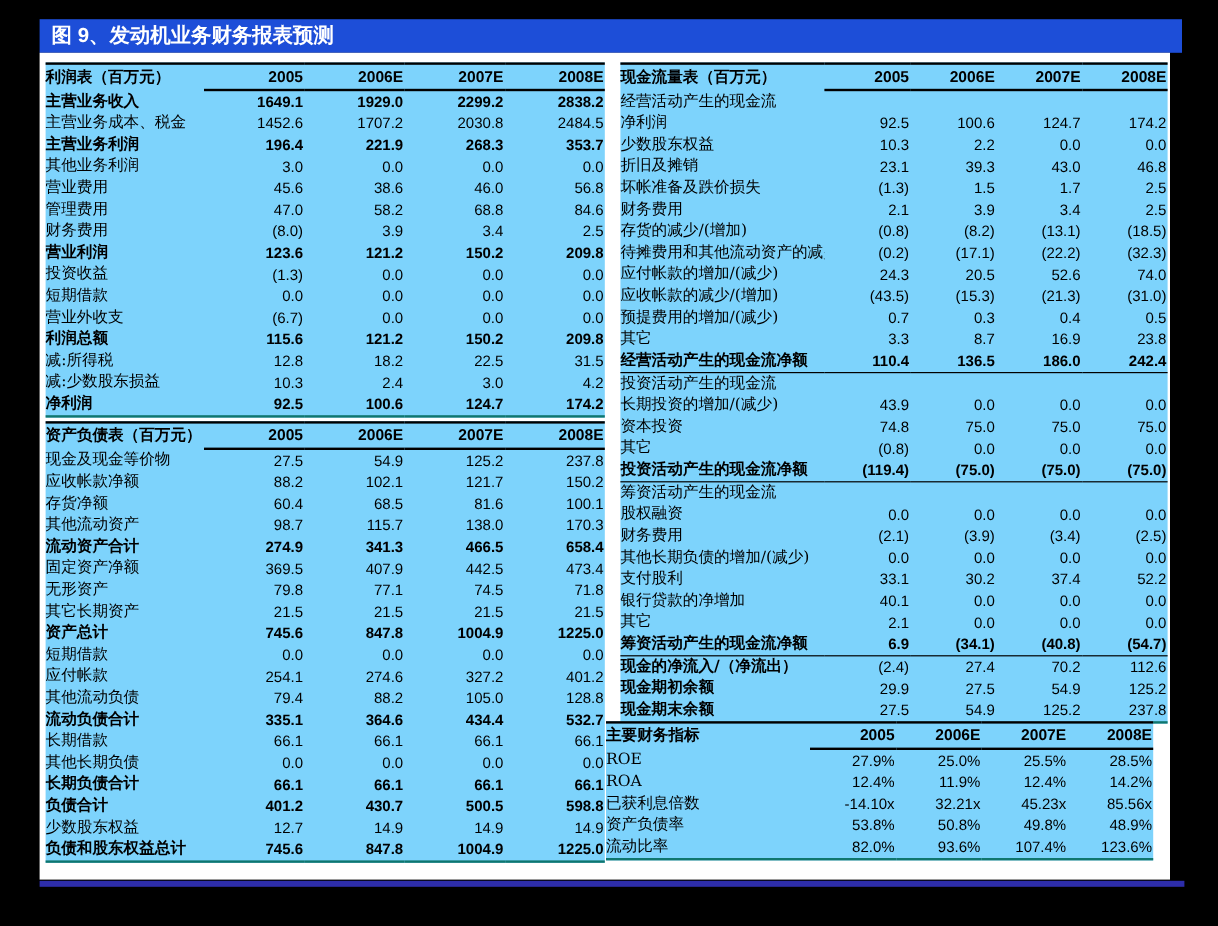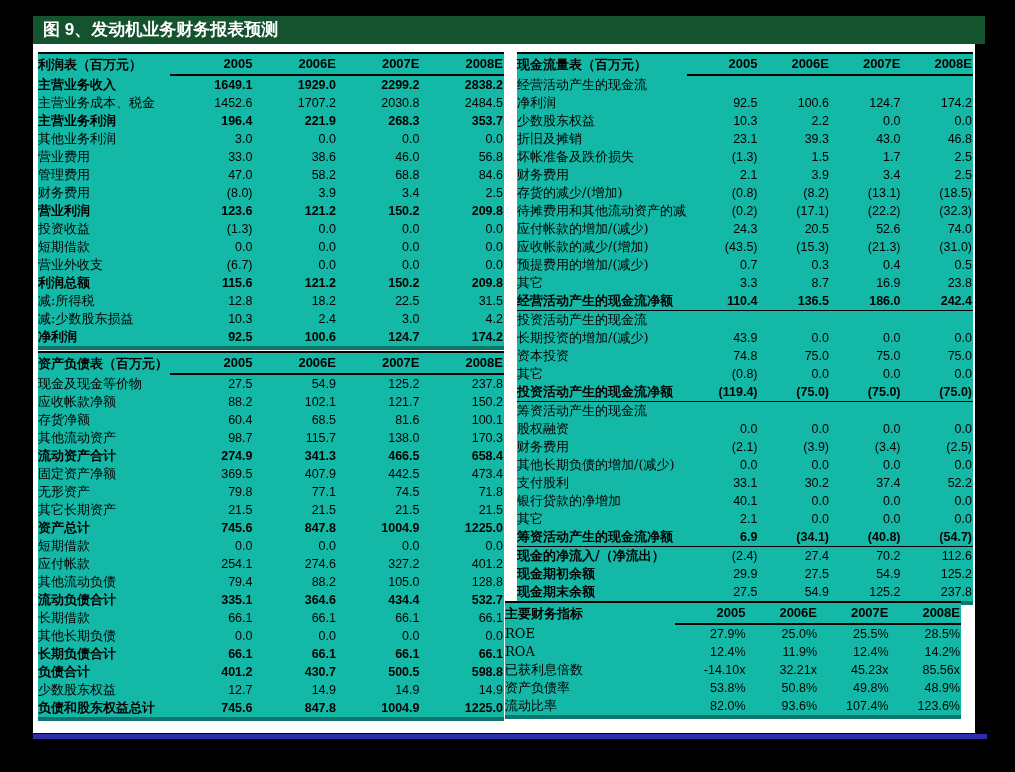--- a/index.html
+++ b/index.html
@@ -13,7 +13,7 @@
   .title-bar {
     position:absolute; left:33px; top:16px;
     width:952px; height:28px;
-    background:#14532d;
+    background:#1d4ed8;
     color:#ffffff;
     font-weight:bold; font-size:17px; line-height:28px;
     padding-left:10px; box-sizing:border-box;

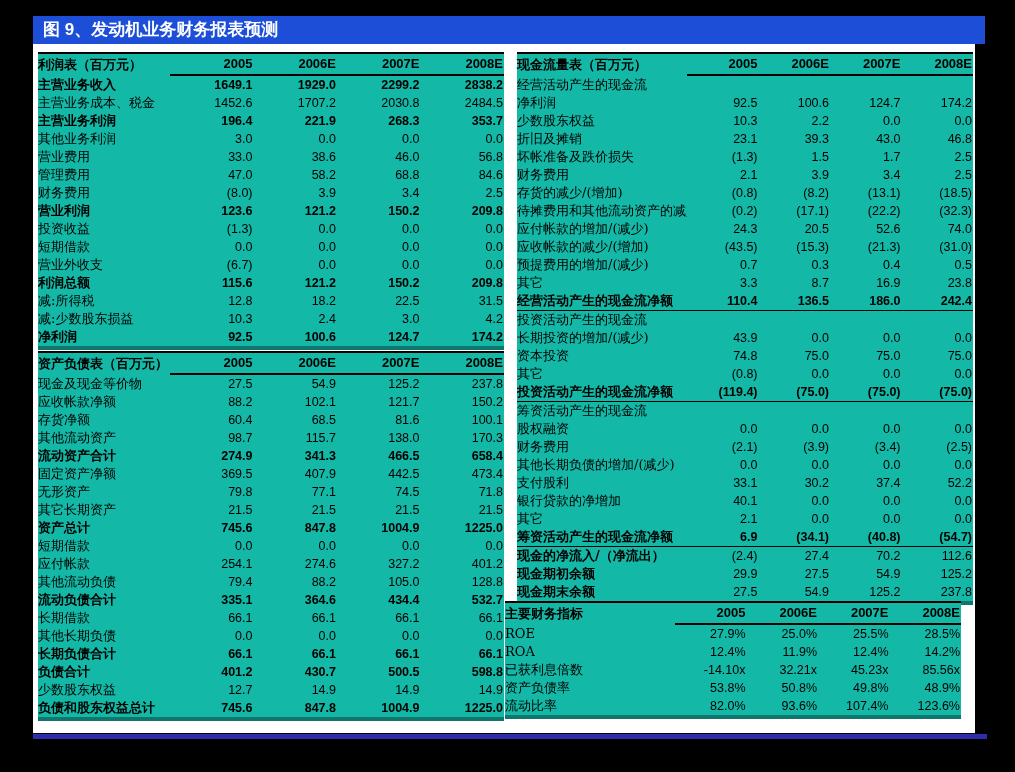--- a/index.html
+++ b/index.html
@@ -33,9 +33,9 @@
     position:absolute;
     border-collapse:collapse;
     table-layout:fixed;
-    background:#14b8a6;
+    background:#7dd3fc;
     border-top:2px solid #000;
-    border-bottom:4px solid #0f766e;
+    border-bottom:2px solid #0f766e;
   }
   #income   { left:38px;  top:52px;  width:466px; }
   #balance  { left:38px;  top:351px; width:466px; }

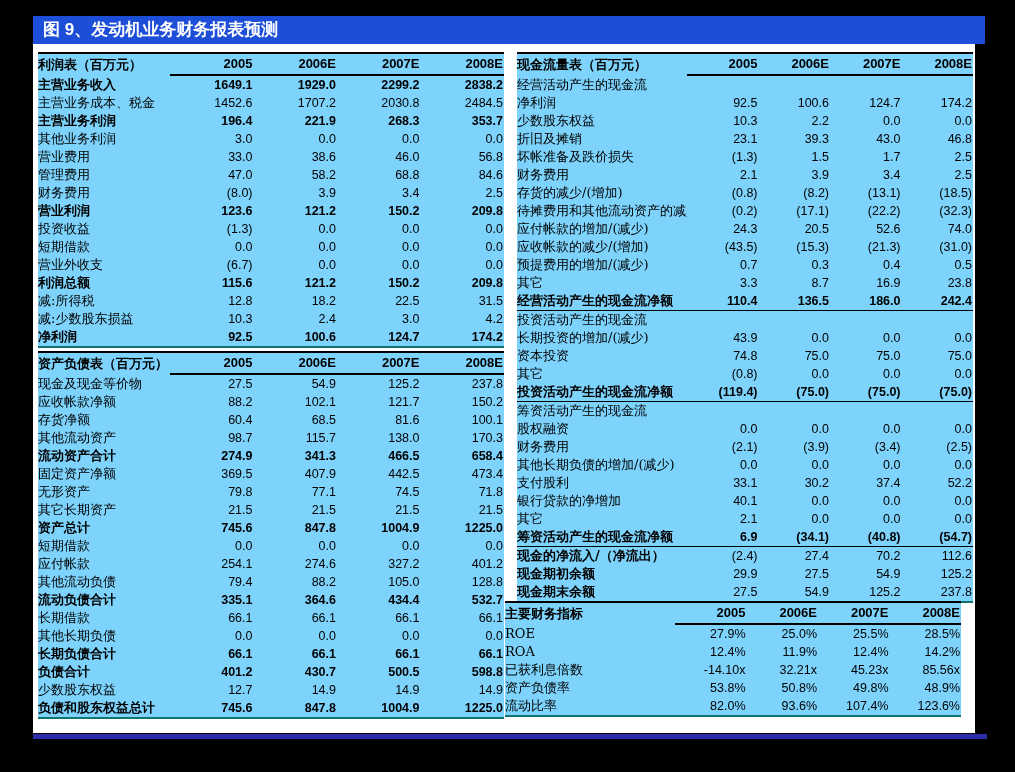--- a/index.html
+++ b/index.html
@@ -137,7 +137,7 @@
       </tr>
       <tr class="normal">
         <td class="lbl">营业费用</td>
-        <td class="num">33.0</td>
+        <td class="num">45.6</td>
         <td class="num">38.6</td>
         <td class="num">46.0</td>
         <td class="num">56.8</td>

